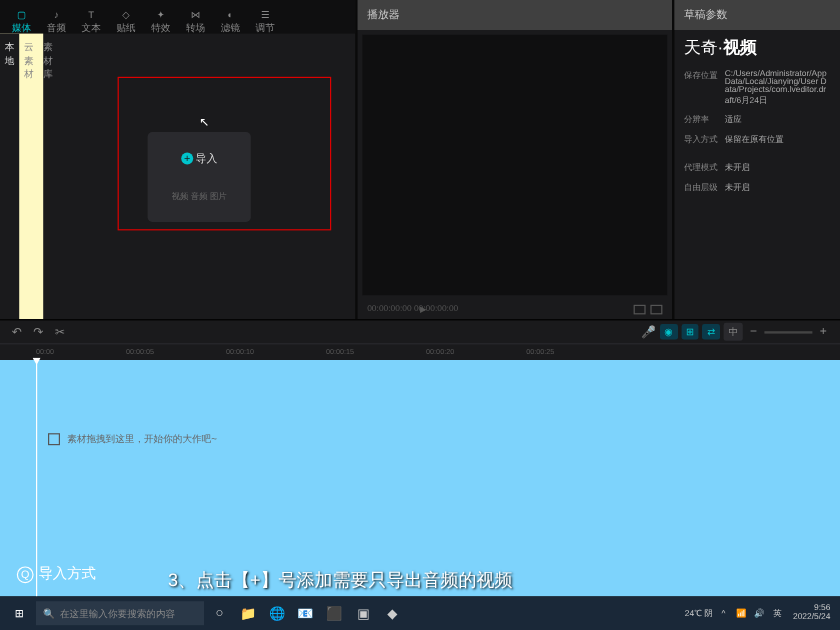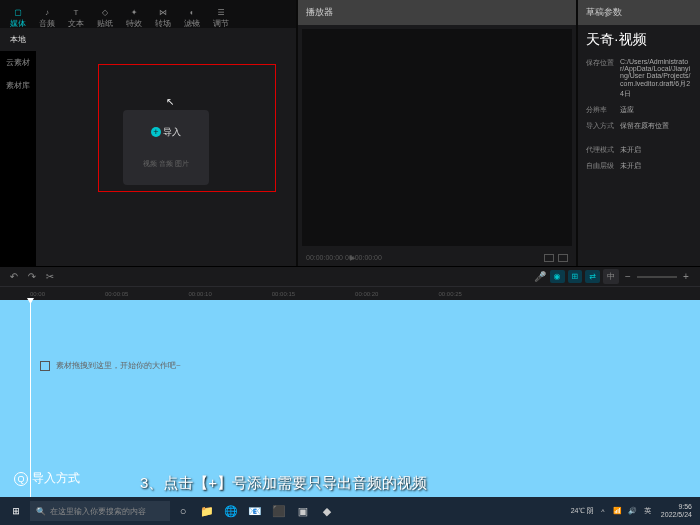--- a/index.html
+++ b/index.html
@@ -9,7 +9,7 @@
 .panel{background:#1a1a1c;display:flex;flex-direction:column}
 .media-panel{width:296px}
 .preview-panel{flex:1}
-.props-panel{width:122px}
+.props-panel{width:138px}
 .tabs{display:flex;background:#0f0f10;height:28px;padding:4px 4px 0;gap:1px}
 .tab{padding:4px 6px;color:#888;font-size:8px;cursor:pointer;display:flex;flex-direction:column;align-items:center;gap:1px}
 .tab.active{color:#00c4cc}

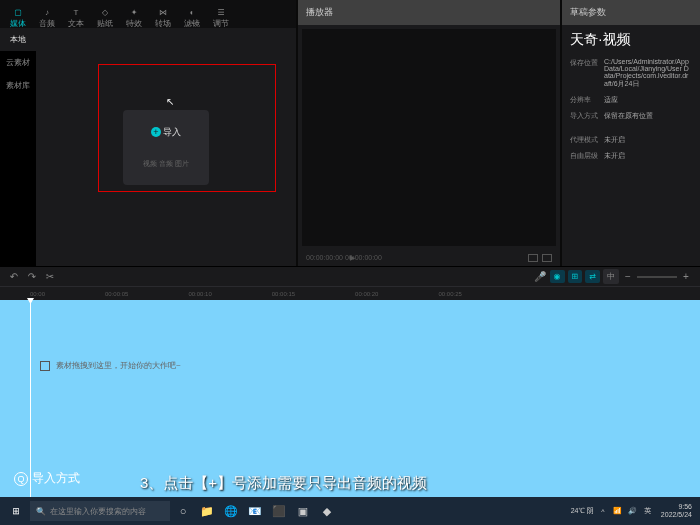--- a/index.html
+++ b/index.html
@@ -15,7 +15,7 @@
 .tab.active{color:#00c4cc}
 .tab-ico{width:10px;height:10px;display:flex;align-items:center;justify-content:center}
 .media-body{display:flex;flex:1}
-.sidebar{width:36px;background:#000000;display:flex;flex-direction:column}
+.sidebar{width:36px;background:#fef9c3;display:flex;}
 .side-item{padding:6px 4px;font-size:8px;color:#888;text-align:center;cursor:pointer}
 .side-item.active{background:#1a1a1c;color:#ddd}
 .import-area{flex:1;display:flex;align-items:center;justify-content:center;position:relative}

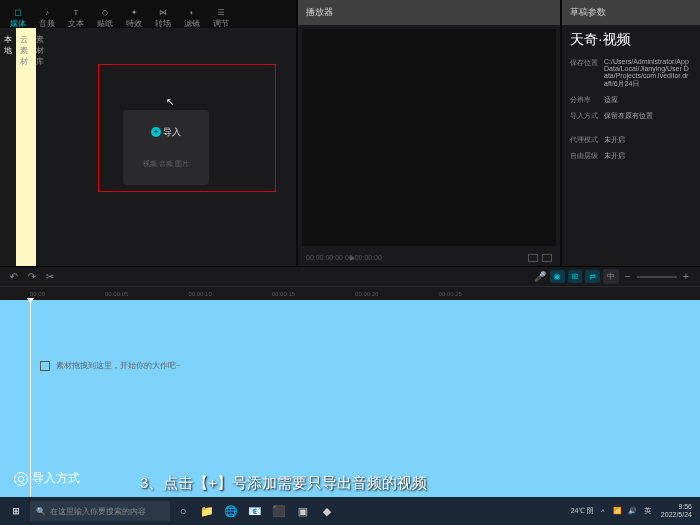--- a/index.html
+++ b/index.html
@@ -31,7 +31,7 @@
 .pf-right{display:flex;gap:4px}
 .pf-ico{width:10px;height:8px;border:1px solid #555}
 .brand{font-size:14px;color:#fff;padding:6px 8px;font-weight:300}
-.brand b{font-weight:400}
+.brand b{font-weight:700}
 .prop-row{display:flex;padding:3px 8px;font-size:7px;gap:6px}
 .prop-lbl{color:#888;width:28px}
 .prop-val{color:#aaa;flex:1;word-break:break-all}

